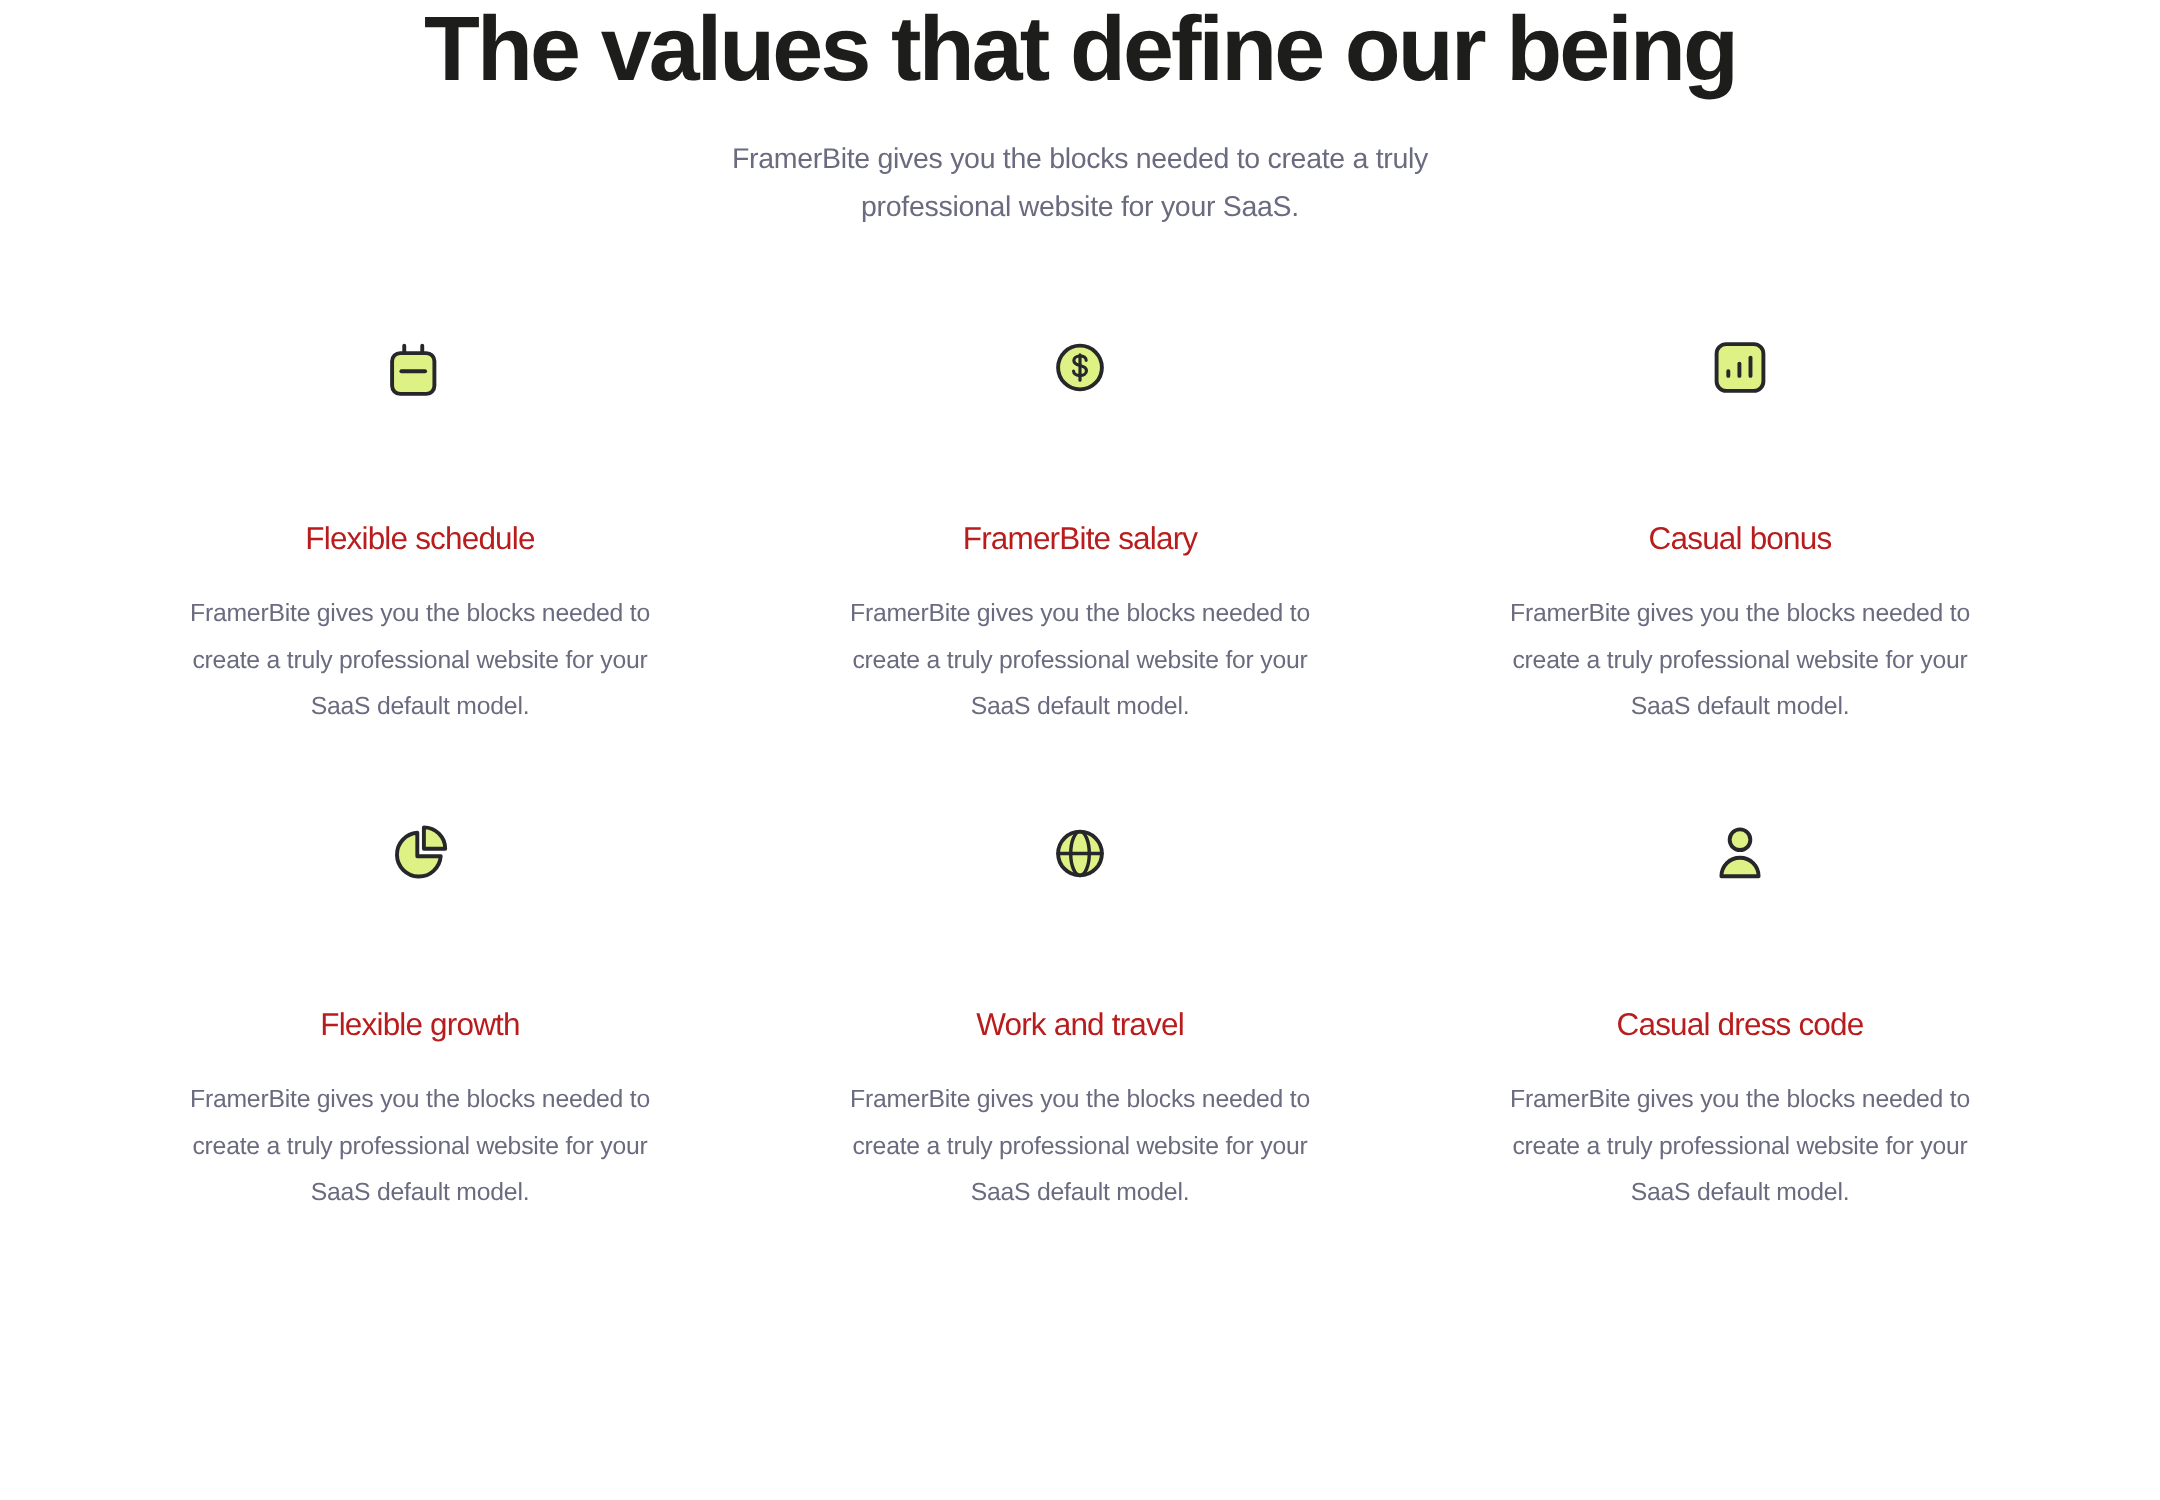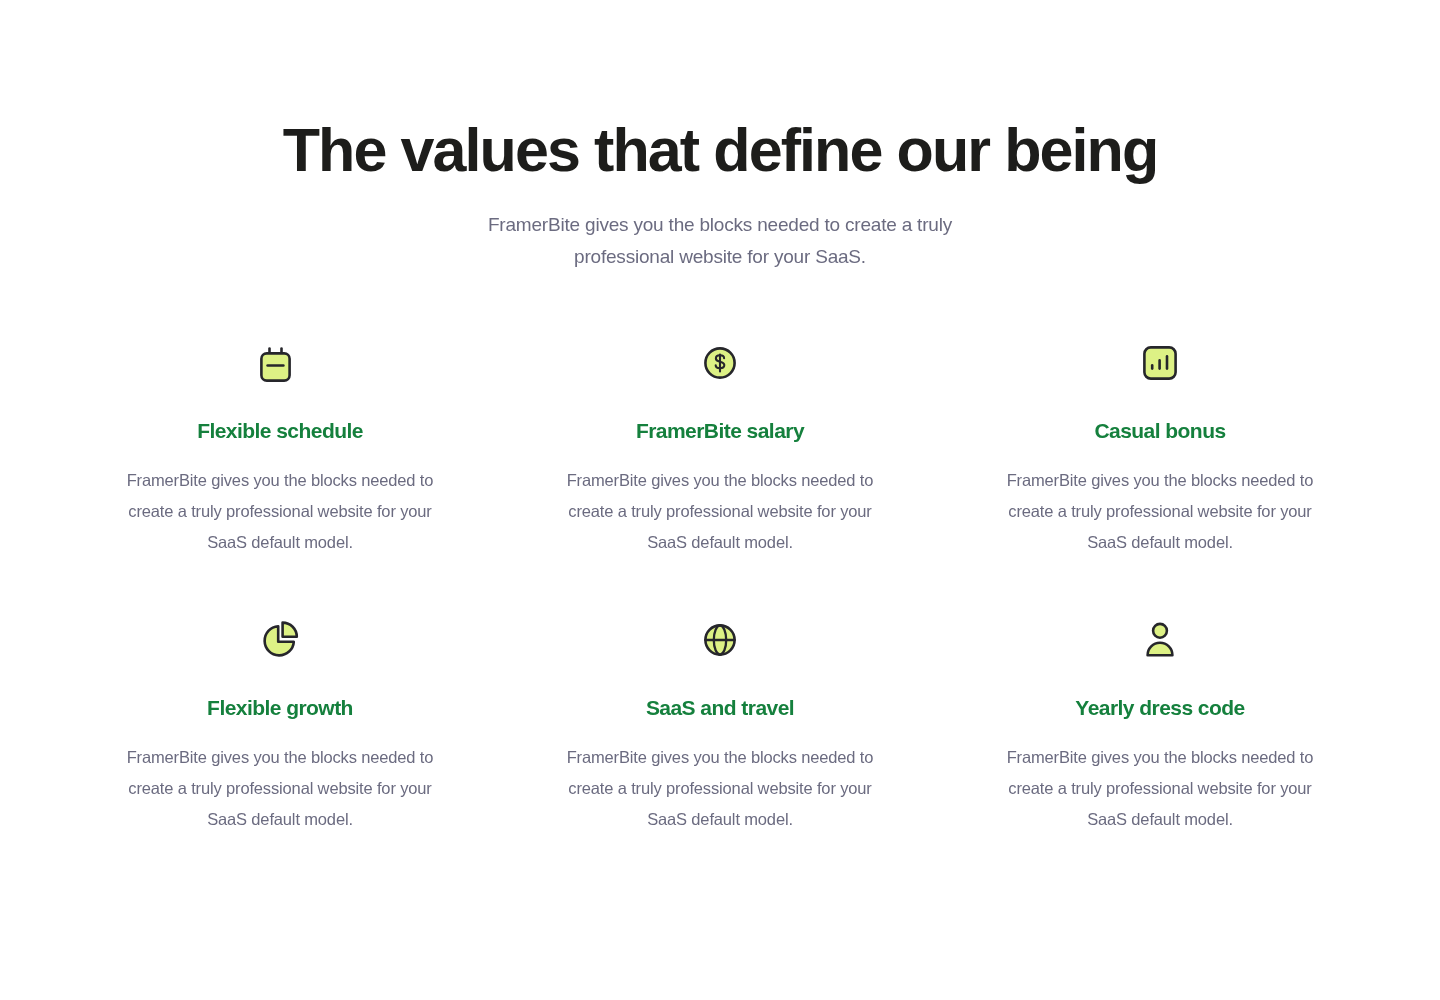--- a/index.html
+++ b/index.html
@@ -30,7 +30,6 @@
   
   .header {
     width: 100%;
-    padding-top: 118px;
     display: flex;
     flex-direction: column;
     align-items: center;

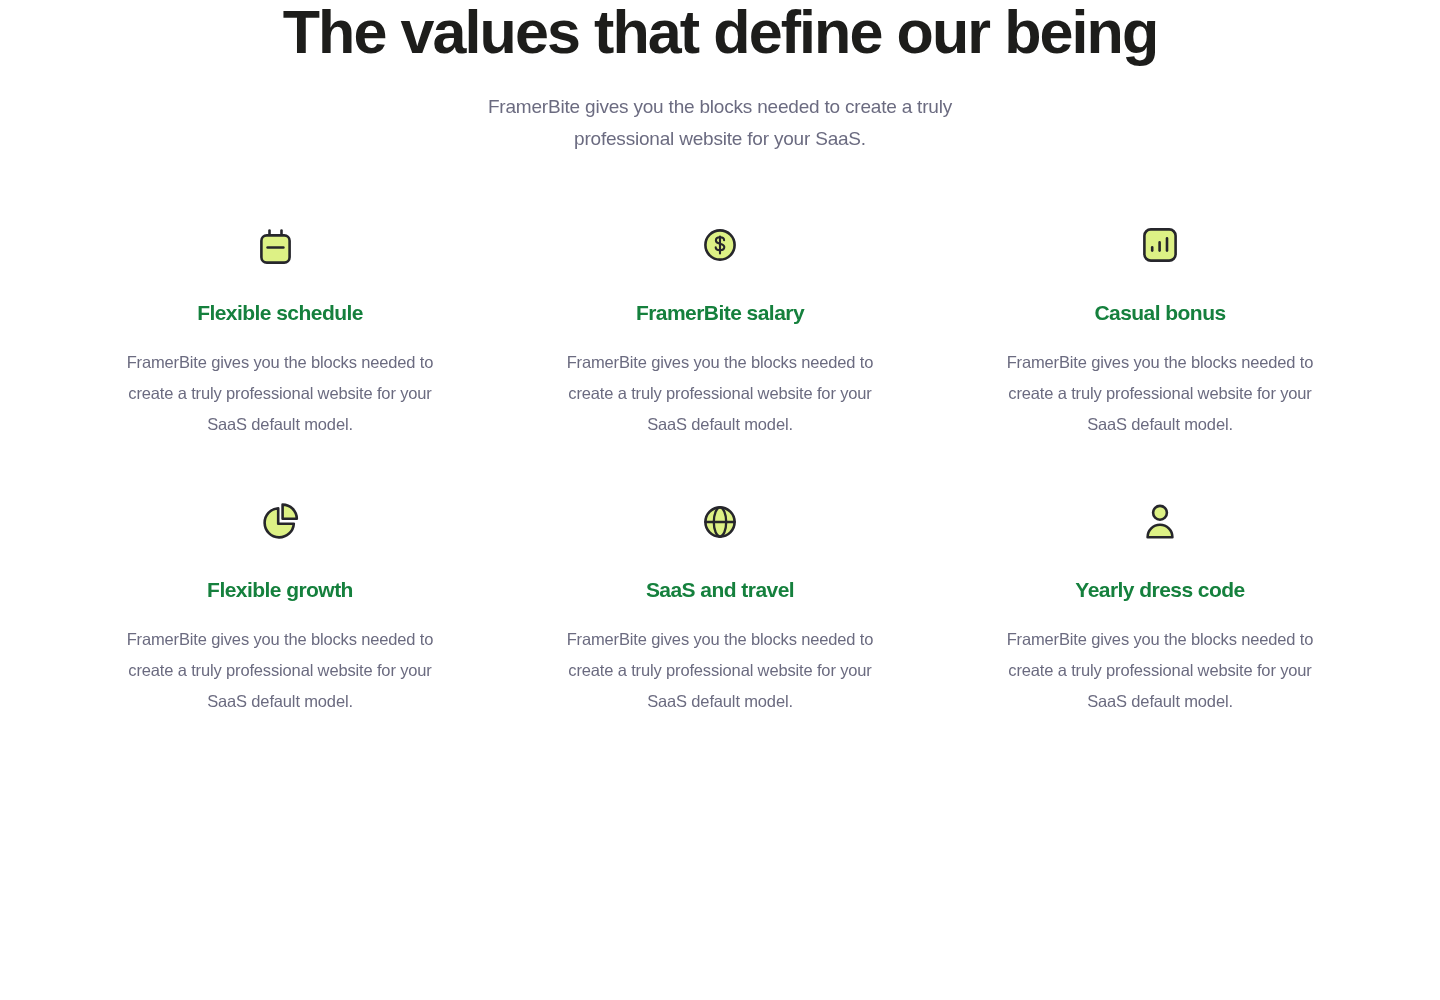--- a/index.html
+++ b/index.html
@@ -88,10 +88,11 @@
   .card-title {
     font-size: 21px;
     line-height: 28px;
-    font-weight: 700;
+    font-weight: 400;
     letter-spacing: -0.55px;
-    color: #15803d;
+    color: #b91c1c;
     margin-bottom: 20px;
+    margin-top: 47px;
   }
 
   .card-body {

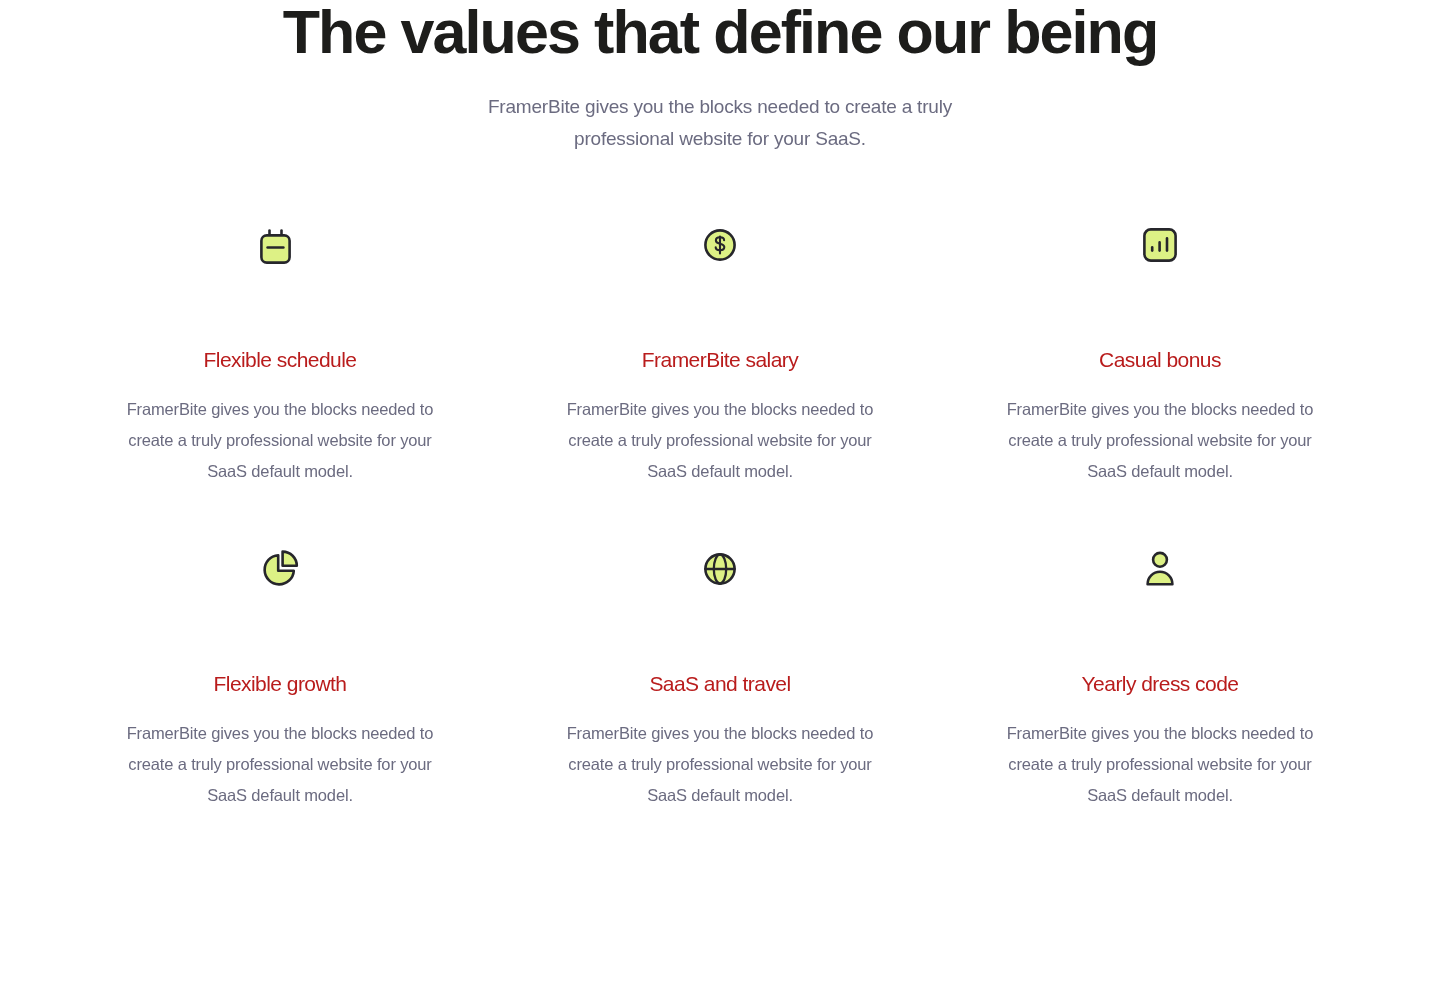--- a/index.html
+++ b/index.html
@@ -174,7 +174,7 @@
           <ellipse cx="23" cy="23" rx="6.2" ry="14.6" stroke="#26262B" stroke-width="2.3"></ellipse>
         </svg>
       </div>
-      <div class="card-title">SaaS and travel</div>
+      <div class="card-title">Work and travel</div>
       <div class="card-body">FramerBite gives you the blocks needed to create a truly professional website for your SaaS default model.</div>
     </div>
 

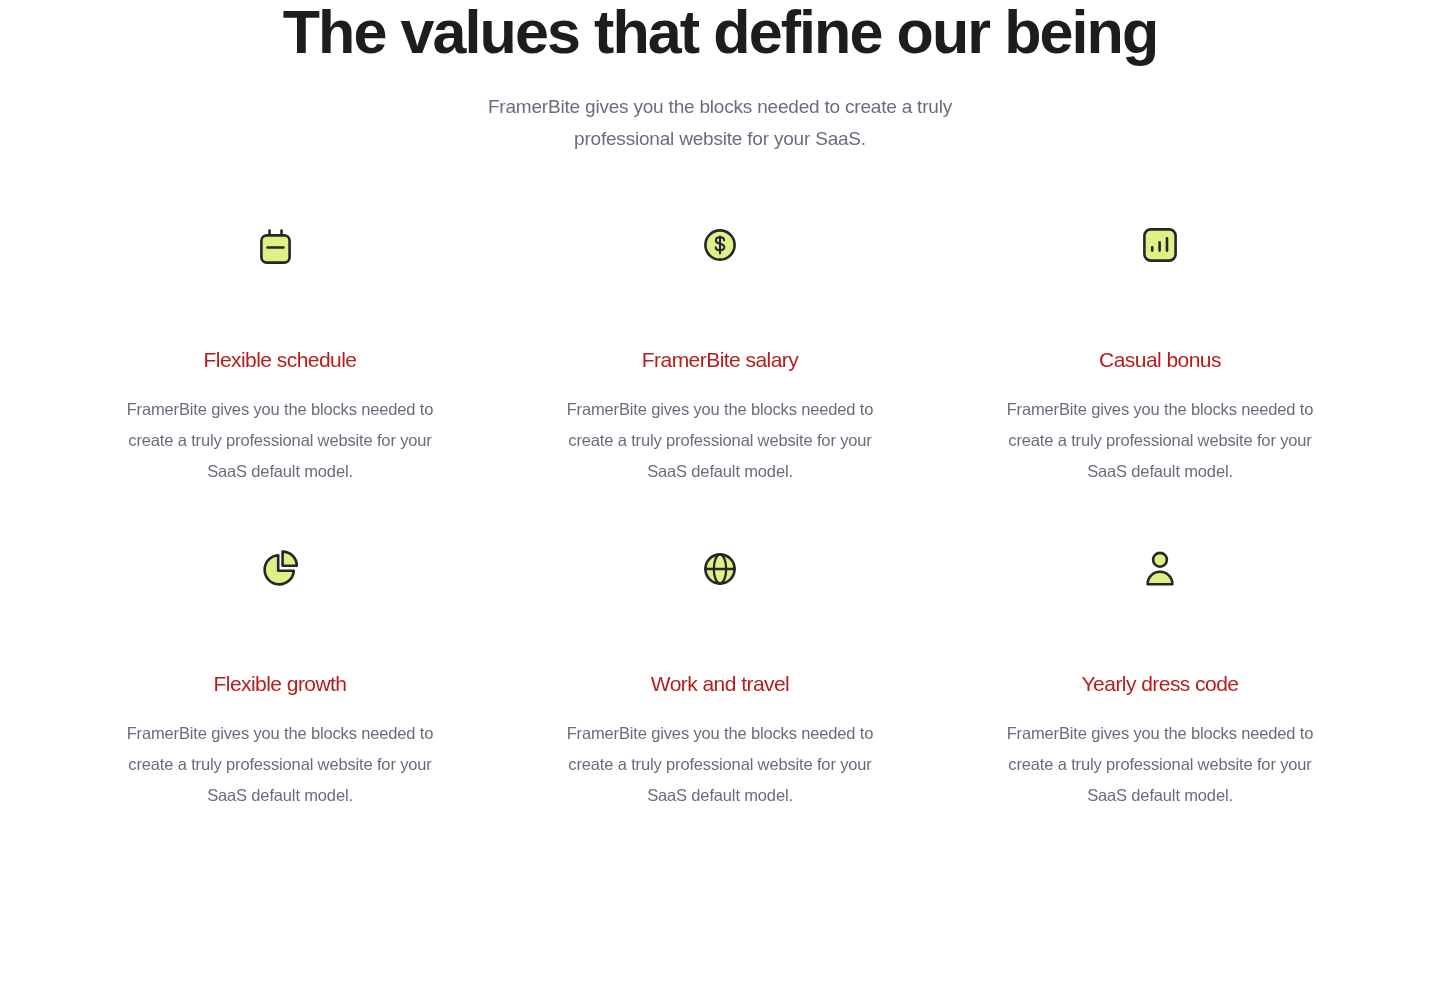--- a/index.html
+++ b/index.html
@@ -185,7 +185,7 @@
           <path d="M10.6 38.2c0-6.9 5.5-12.4 12.4-12.4s12.4 5.5 12.4 12.4H10.6Z" fill="#DDF185" stroke="#26262B" stroke-width="2.6" stroke-linejoin="round"></path>
         </svg>
       </div>
-      <div class="card-title">Yearly dress code</div>
+      <div class="card-title">Casual dress code</div>
       <div class="card-body">FramerBite gives you the blocks needed to create a truly professional website for your SaaS default model.</div>
     </div>
 

